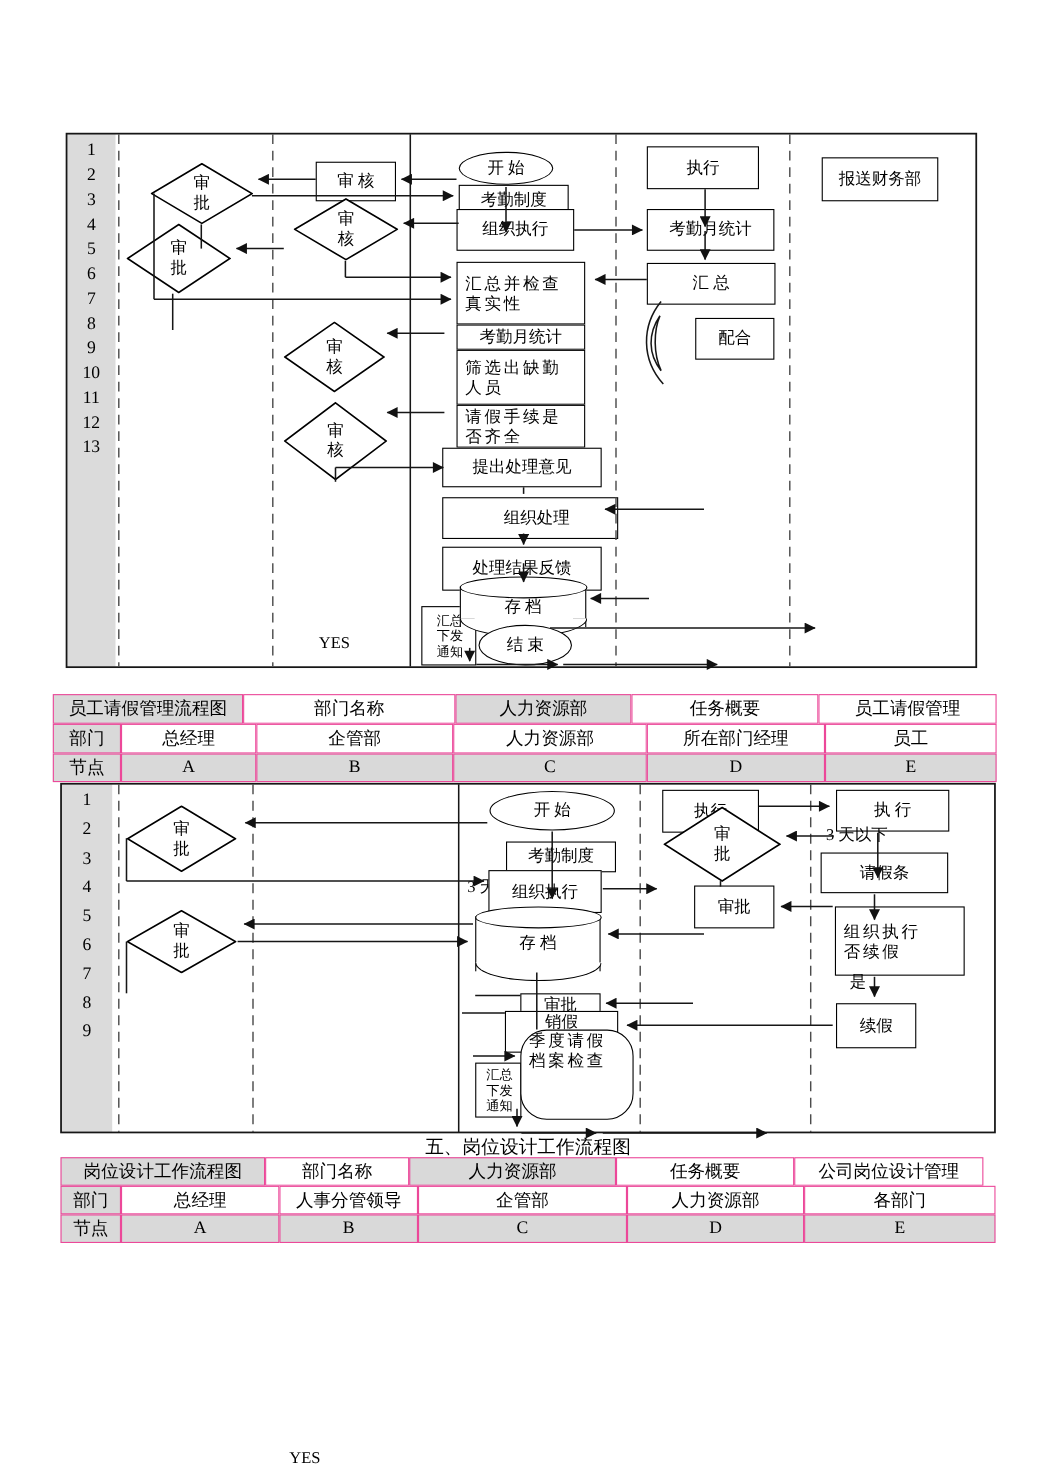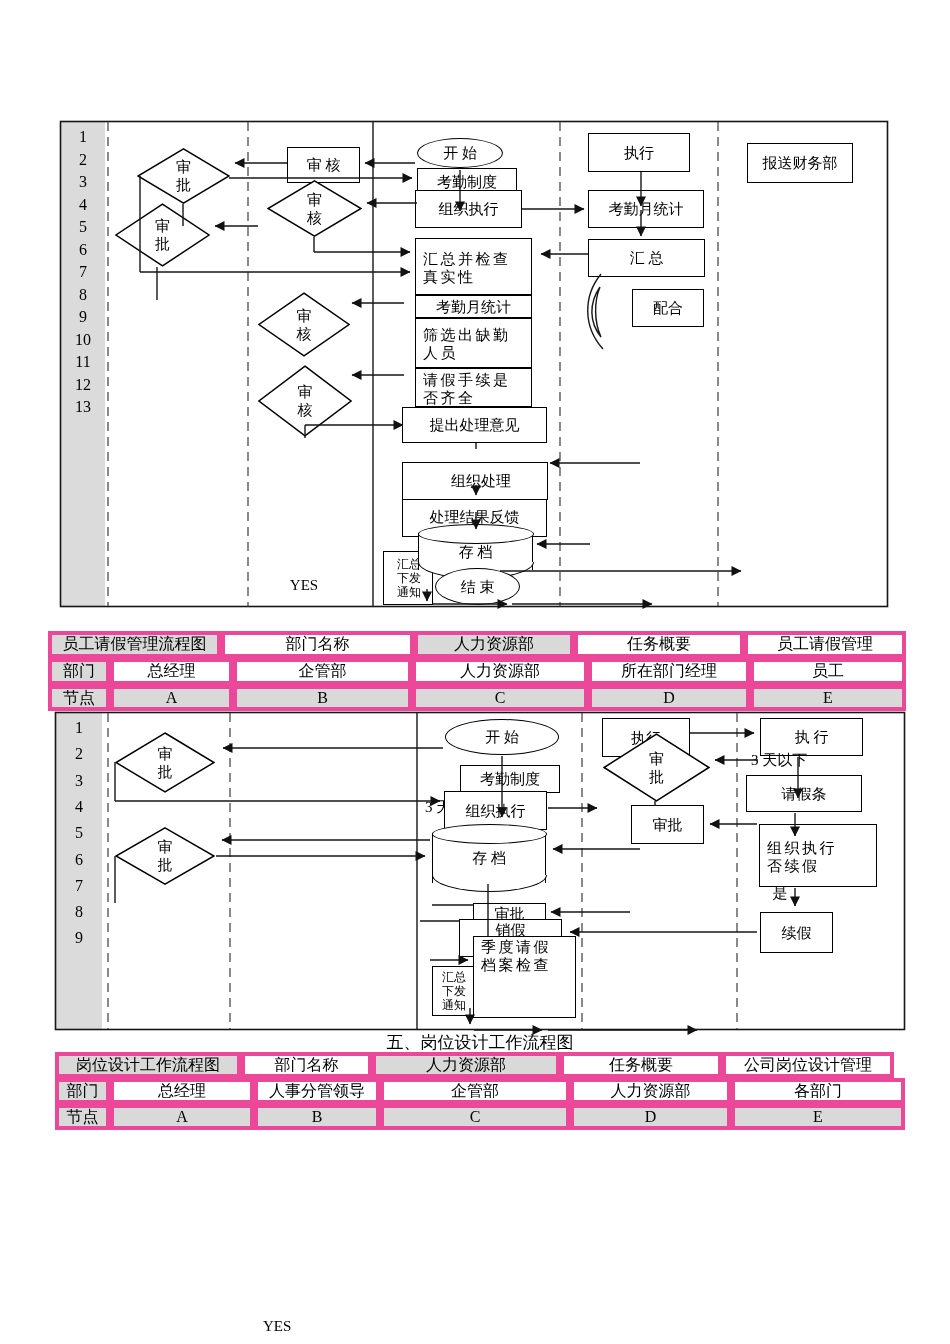--- a/index.html
+++ b/index.html
@@ -182,7 +182,7 @@
     <div class="fnode box" style="left: 402px; top: 407px; width: 145px; height: 36px;">
       <span class="lbl">提出处理意见</span>
     </div>
-    <div class="fnode box" style="left: 402px; top: 462px; width: 146px; height: 38px; padding-left: 12px;">
+    <div class="fnode box" style="left: 402px; top: 452px; width: 160px; height: 38px; padding-left: 12px;">
       <span class="lbl">组织处理</span>
     </div>
     <div class="fnode box" style="left: 402px; top: 497px; width: 145px; height: 40px; z-index: 1;">

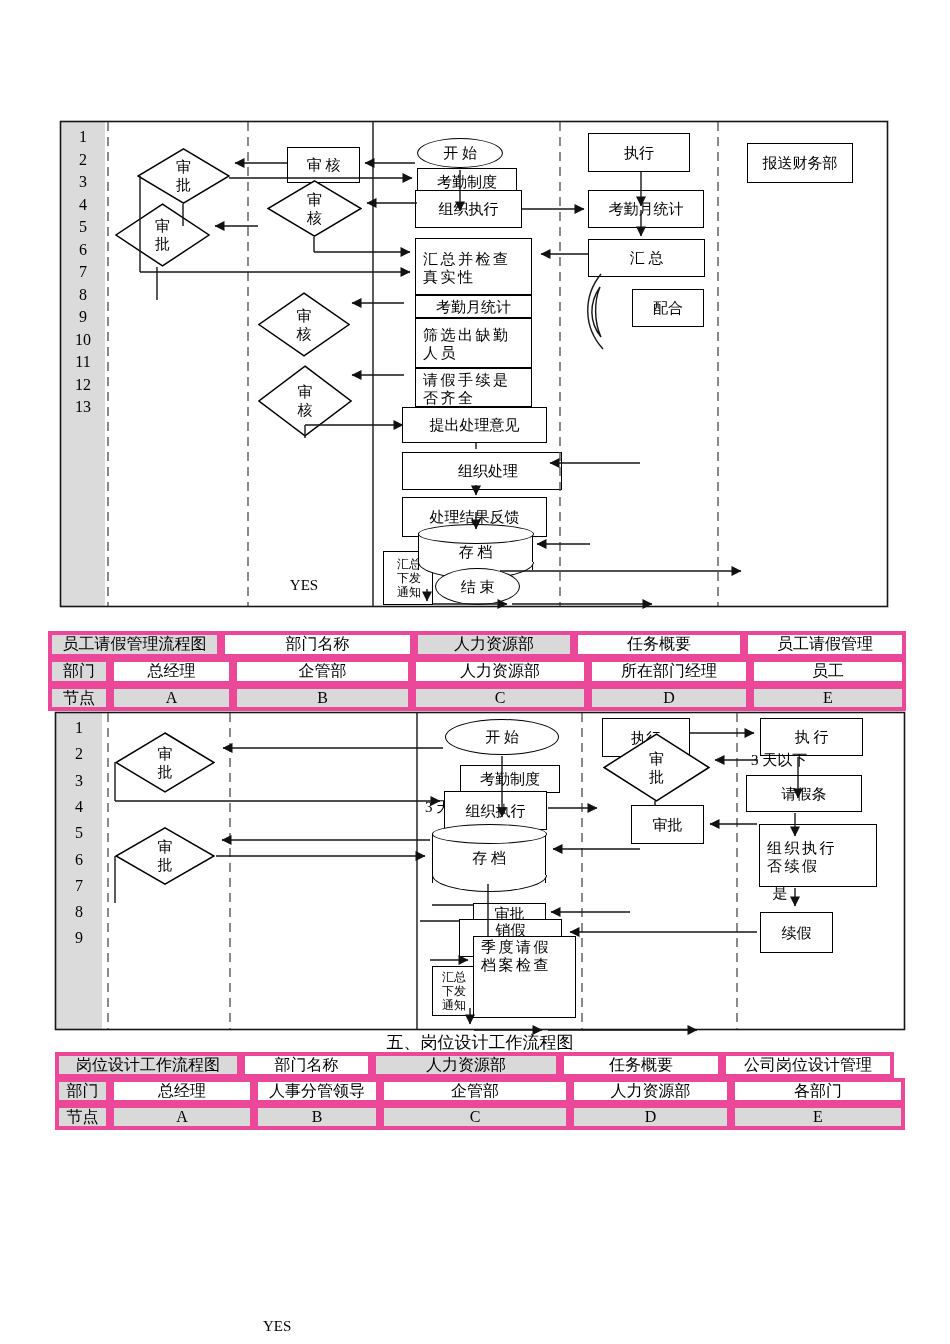--- a/index.html
+++ b/index.html
@@ -34,7 +34,7 @@
   .tiny{font-size:12px;line-height:14px;}
   .tiny .lbl{letter-spacing:0;padding:0 0 0 2px;text-align:center;}
   .cap{position:absolute;font-size:17px;text-align:center;z-index:3;}
-  .tcell{position:absolute;border:4px solid #ec4899;box-sizing:border-box;display:flex;
+  .tcell{position:absolute;border:1px solid #ec4899;box-sizing:border-box;display:flex;
     align-items:center;justify-content:center;font-size:16px;background:#fff;z-index:3;}
   .tcell.g{background:#d9d9d9;}
   .footyes{position:absolute;font-size:15px;z-index:2;}

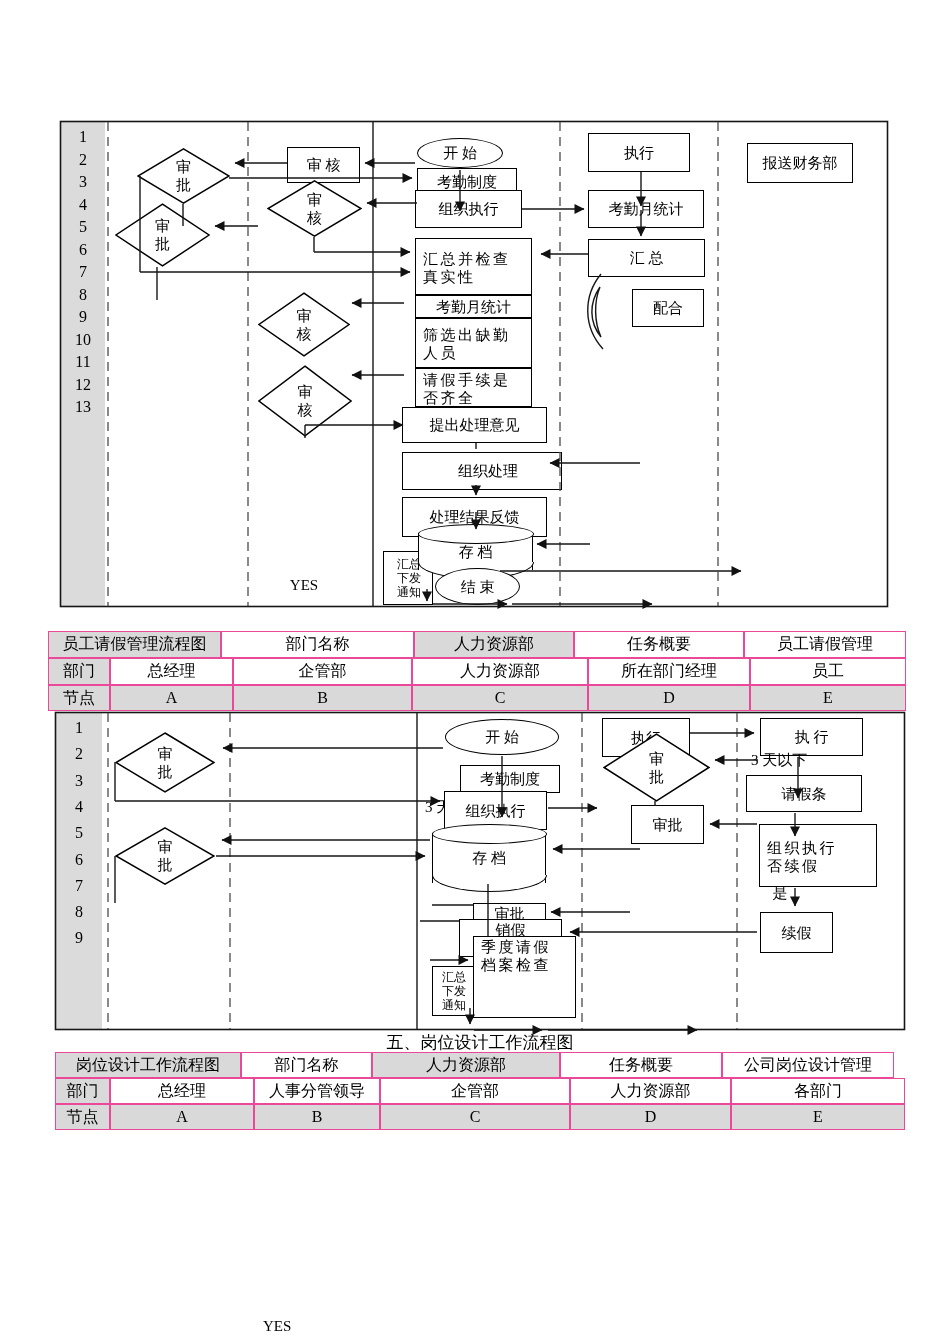--- a/index.html
+++ b/index.html
@@ -303,7 +303,7 @@
 下发
 通知</span>
     </div>
-    <div class="fnode box l top" style="left: 473px; top: 936px; width: 103px; height: 82px; z-index: 3;">
+    <div class="fnode box l top" style="left: 473px; top: 936px; width: 103px; height: 82px; z-index: 3; border-radius: 24px;">
       <span class="lbl">季度请假
 档案检查</span>
     </div>

